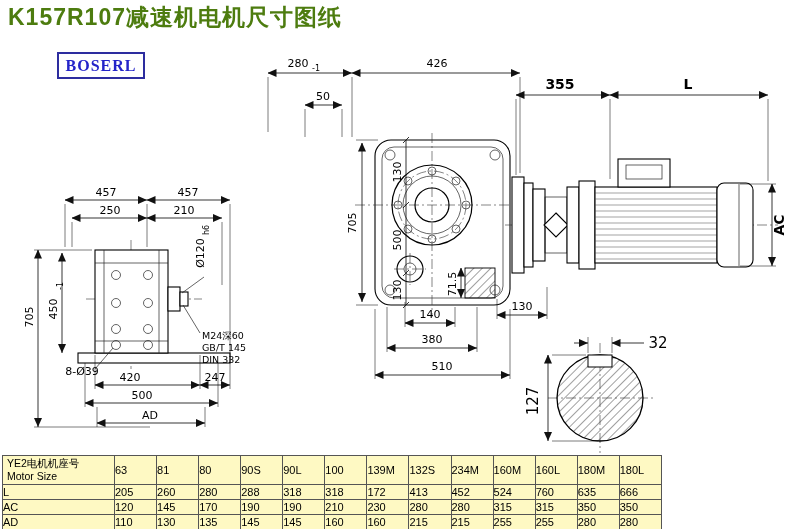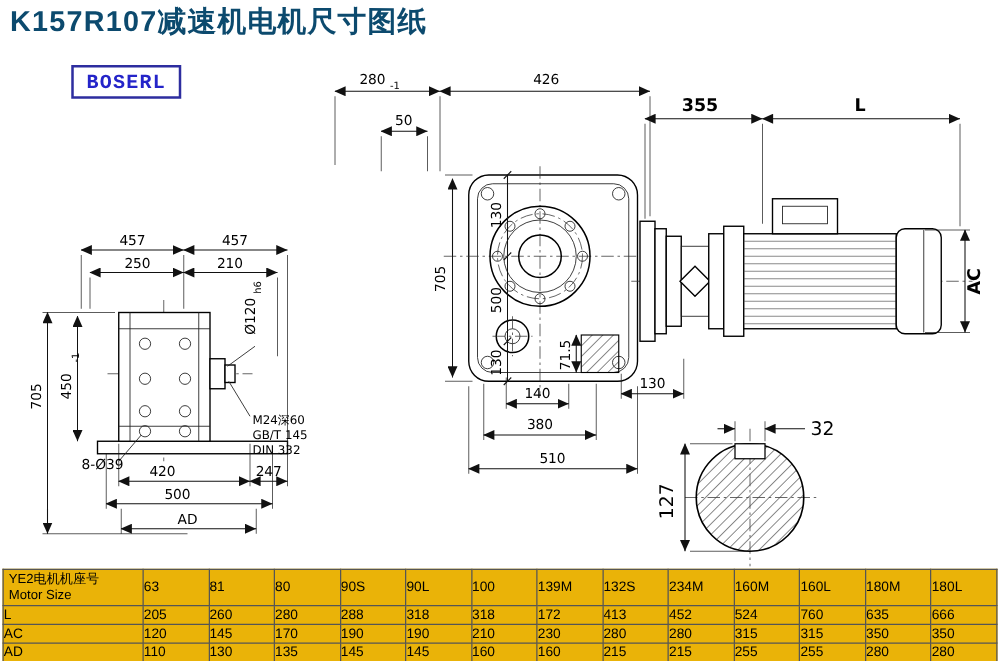--- a/index.html
+++ b/index.html
@@ -5,7 +5,7 @@
   *{margin:0;padding:0;box-sizing:border-box}
   html,body{width:800px;height:529px;background:#fff;overflow:hidden;position:relative;
     font-family:"Liberation Sans",sans-serif}
-  .title{position:absolute;left:8px;top:2px;font-size:23px;font-weight:bold;color:#0c4a6e;letter-spacing:1px}
+  .title{position:absolute;left:8px;top:2px;font-size:23px;font-weight:bold;color:#4d7c0f;letter-spacing:1px}
   .logo{position:absolute;left:57px;top:52px;width:88px;height:27px;border:2px solid #2d2d9f;
     display:flex;align-items:center;justify-content:center;font-family:Liberation Mono, monospace;
     font-weight:bold;font-size:16px;color:#2424c9;letter-spacing:1px;background:#fff}

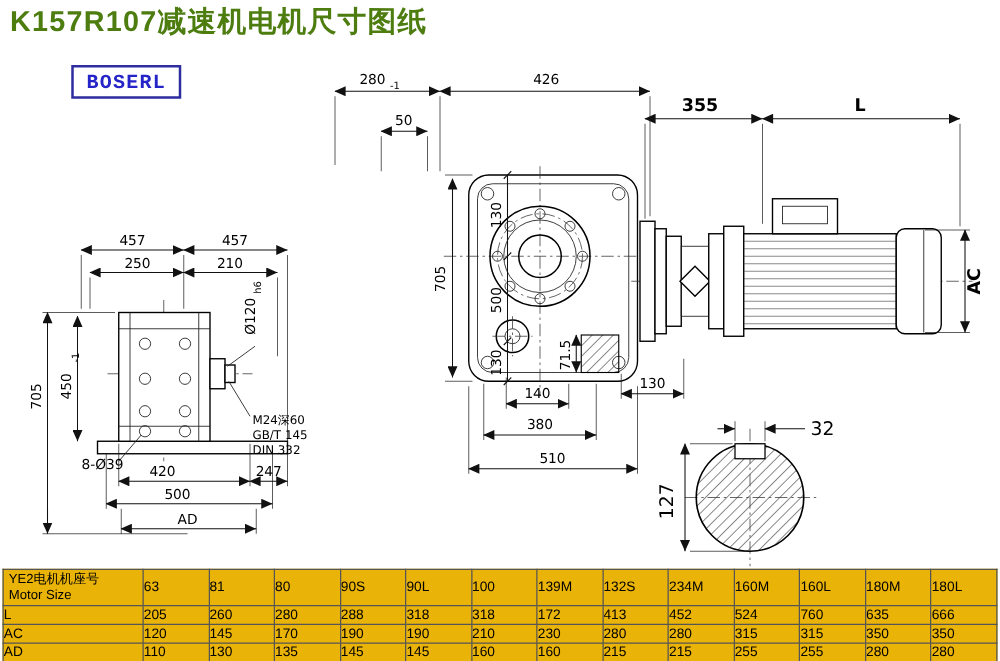--- a/index.html
+++ b/index.html
@@ -7,7 +7,7 @@
     font-family:"Liberation Sans",sans-serif}
   .title{position:absolute;left:8px;top:2px;font-size:23px;font-weight:bold;color:#4d7c0f;letter-spacing:1px}
   .logo{position:absolute;left:57px;top:52px;width:88px;height:27px;border:2px solid #2d2d9f;
-    display:flex;align-items:center;justify-content:center;font-family:Liberation Mono, monospace;
+    display:flex;align-items:center;justify-content:center;font-family:Liberation Serif, serif;
     font-weight:bold;font-size:16px;color:#2424c9;letter-spacing:1px;background:#fff}
   svg.drawing{position:absolute;left:0;top:37px}
   

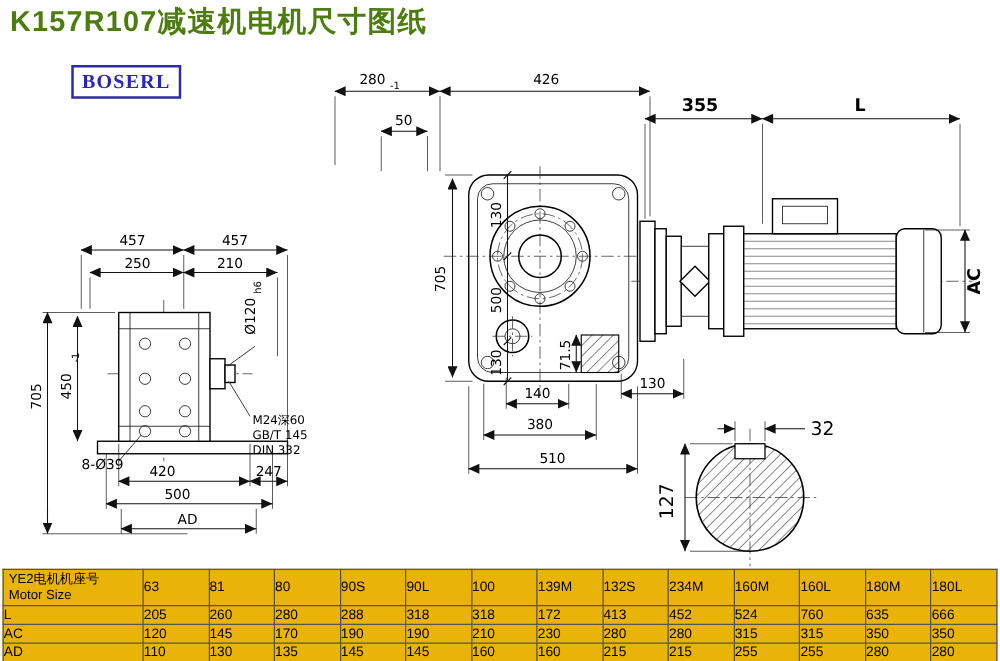--- a/index.html
+++ b/index.html
@@ -24,8 +24,8 @@
   .sm{font:8px "DejaVu Sans",sans-serif;fill:#000;text-anchor:middle}
   .ltxt{font:9.5px "DejaVu Sans",sans-serif;fill:#000;text-anchor:start}
   
-  table.size-table{position:absolute;left:2px;top:455px;width:796px;border-collapse:collapse;
-    table-layout:fixed;font-size:11px;color:#000;background:#eab308}
+  table.size-table{position:absolute;left:2px;top:455px;width:660px;border-collapse:collapse;
+    table-layout:fixed;font-size:11px;color:#000;background:#fef9c3}
   .size-table td{border:1px solid #555;text-align:left;padding:0;height:15px;line-height:14px;
     overflow:hidden;white-space:nowrap}
   .size-table td.first{width:112px;text-align:left;padding-left:4px;font-size:10.5px;line-height:13px}

